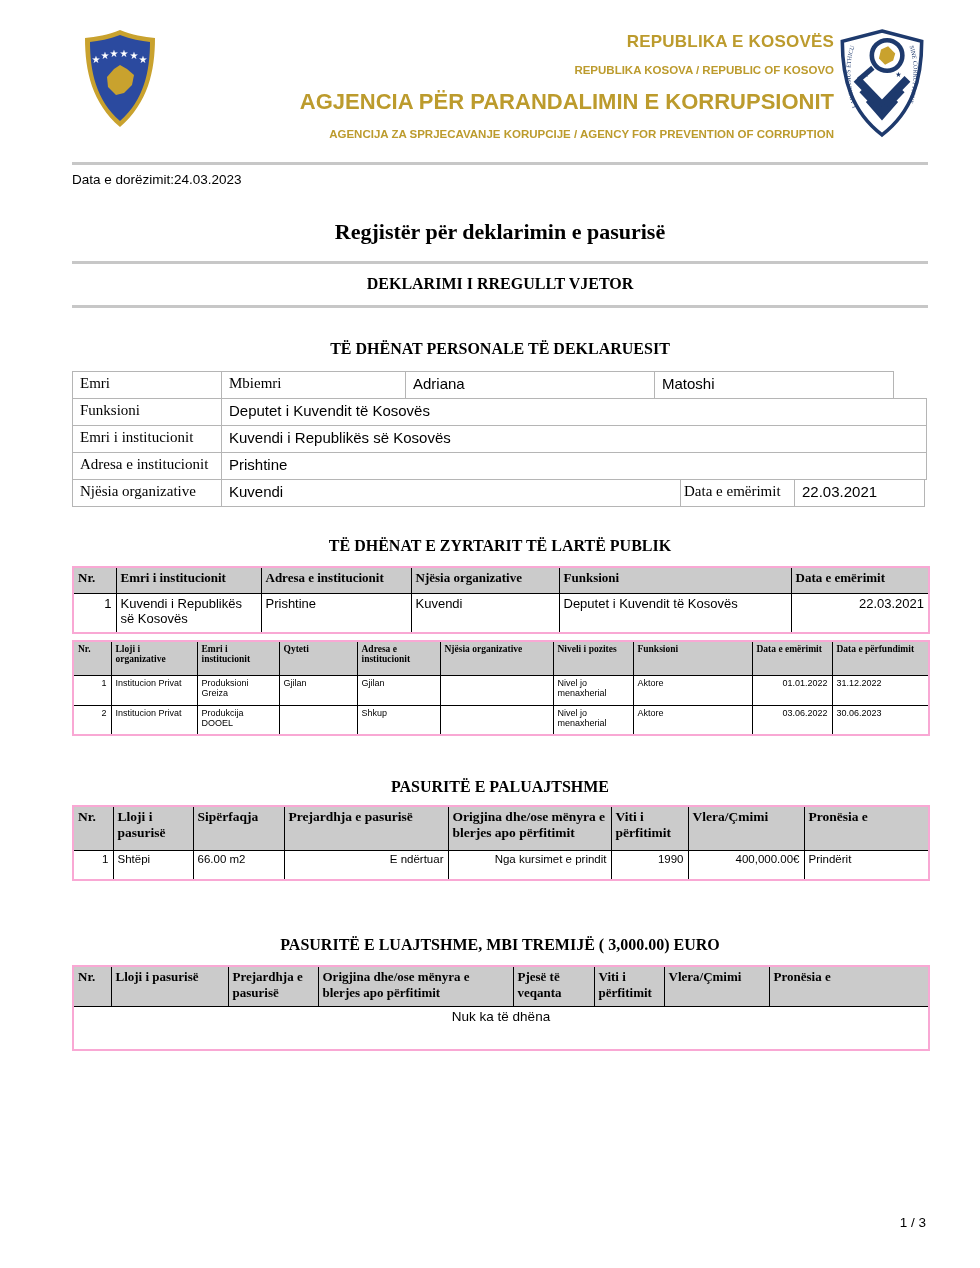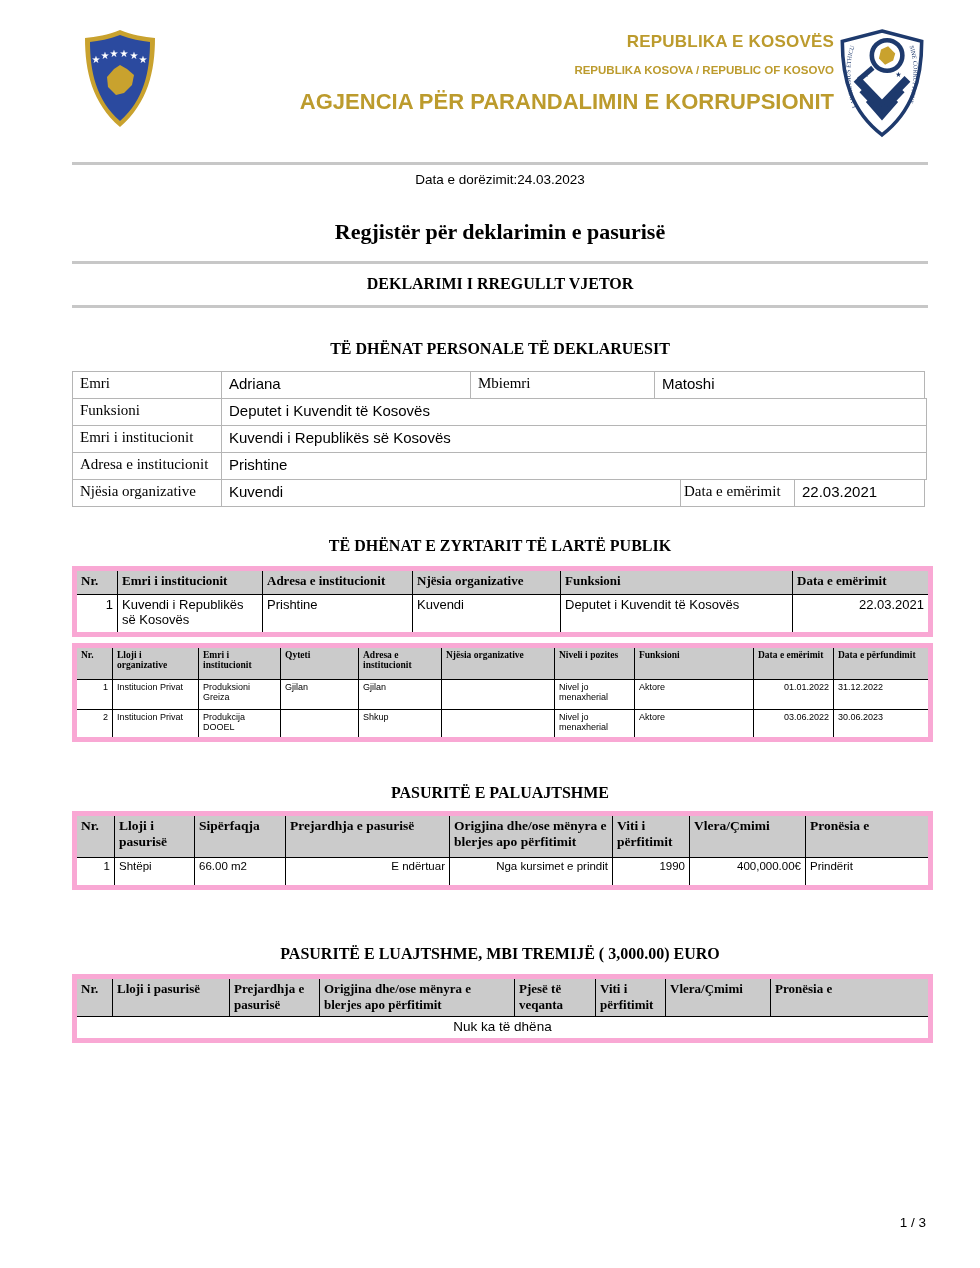--- a/index.html
+++ b/index.html
@@ -93,6 +93,7 @@
       <div class="h-line1">REPUBLIKA E KOSOVËS</div>
       <div class="h-line2">REPUBLIKA KOSOVA / REPUBLIC OF KOSOVO</div>
       <div class="h-line3">AGJENCIA PËR PARANDALIMIN E KORRUPSIONIT</div>
+      <div class="h-line4">AGENCIJA ZA SPRJECAVANJE KORUPCIJE / AGENCY FOR PREVENTION OF CORRUPTION</div>
     </div>
     <span class="emblem-right">
       <svg viewBox="0 0 94 112" width="96" height="114">

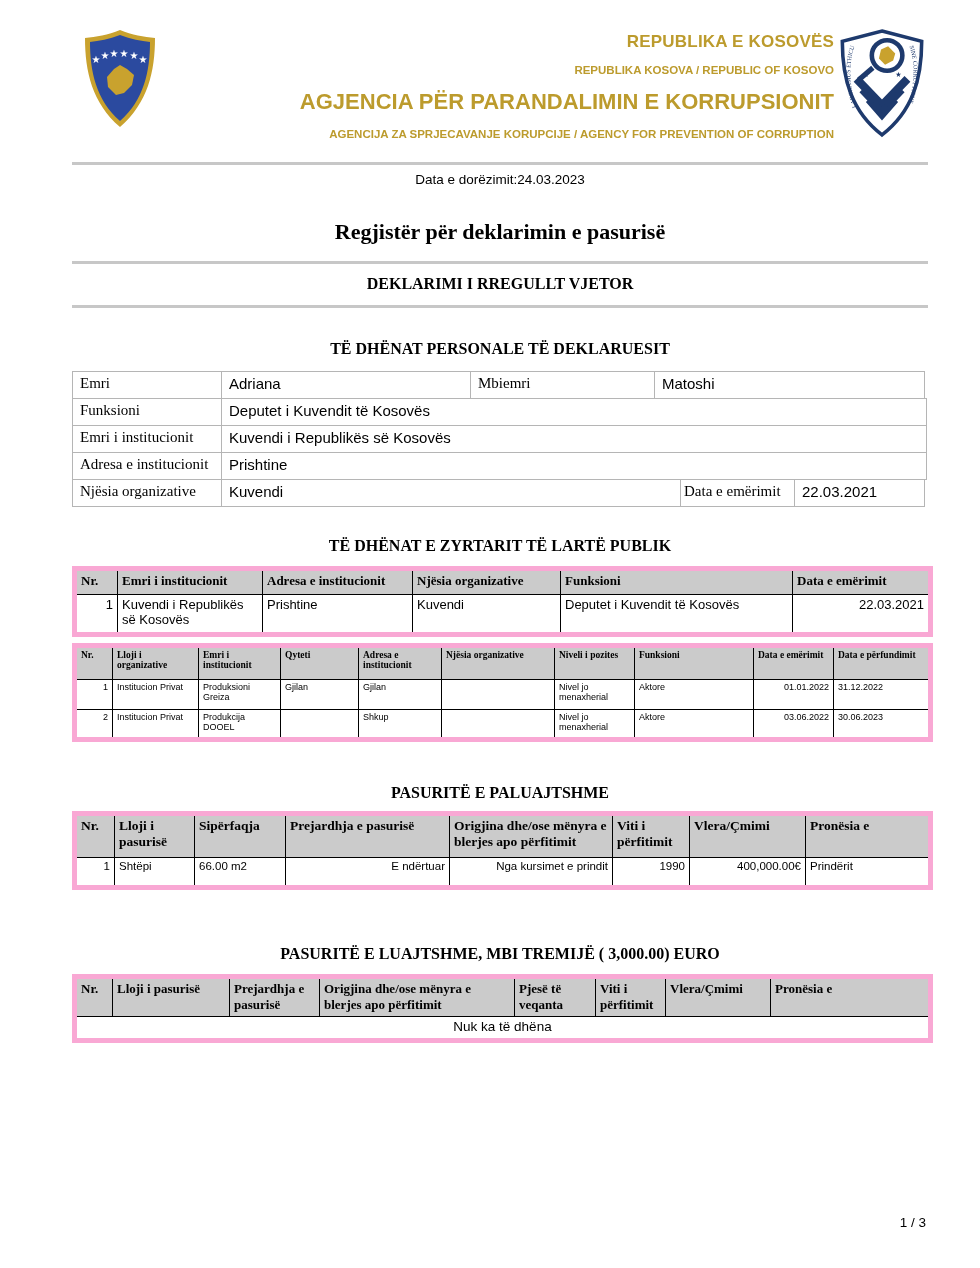--- a/index.html
+++ b/index.html
@@ -29,7 +29,7 @@
   .rule-2 { margin-top: 16px; }
   .rule-3 { }
 
-  .date-line { text-align: center; font-size: 13.5px; margin-top: 7px; }
+  .date-line { text-align: left; font-size: 13.5px; margin-top: 7px; }
 
   .doc-title { font-family: "Liberation Serif", serif; font-weight: bold; font-size: 22px; text-align: center; margin-top: 32px; margin-bottom: 14px; }
   .doc-subtitle { font-family: "Liberation Serif", serif; font-weight: bold; font-size: 16px; text-align: center; padding: 11px 0 12px 0; }

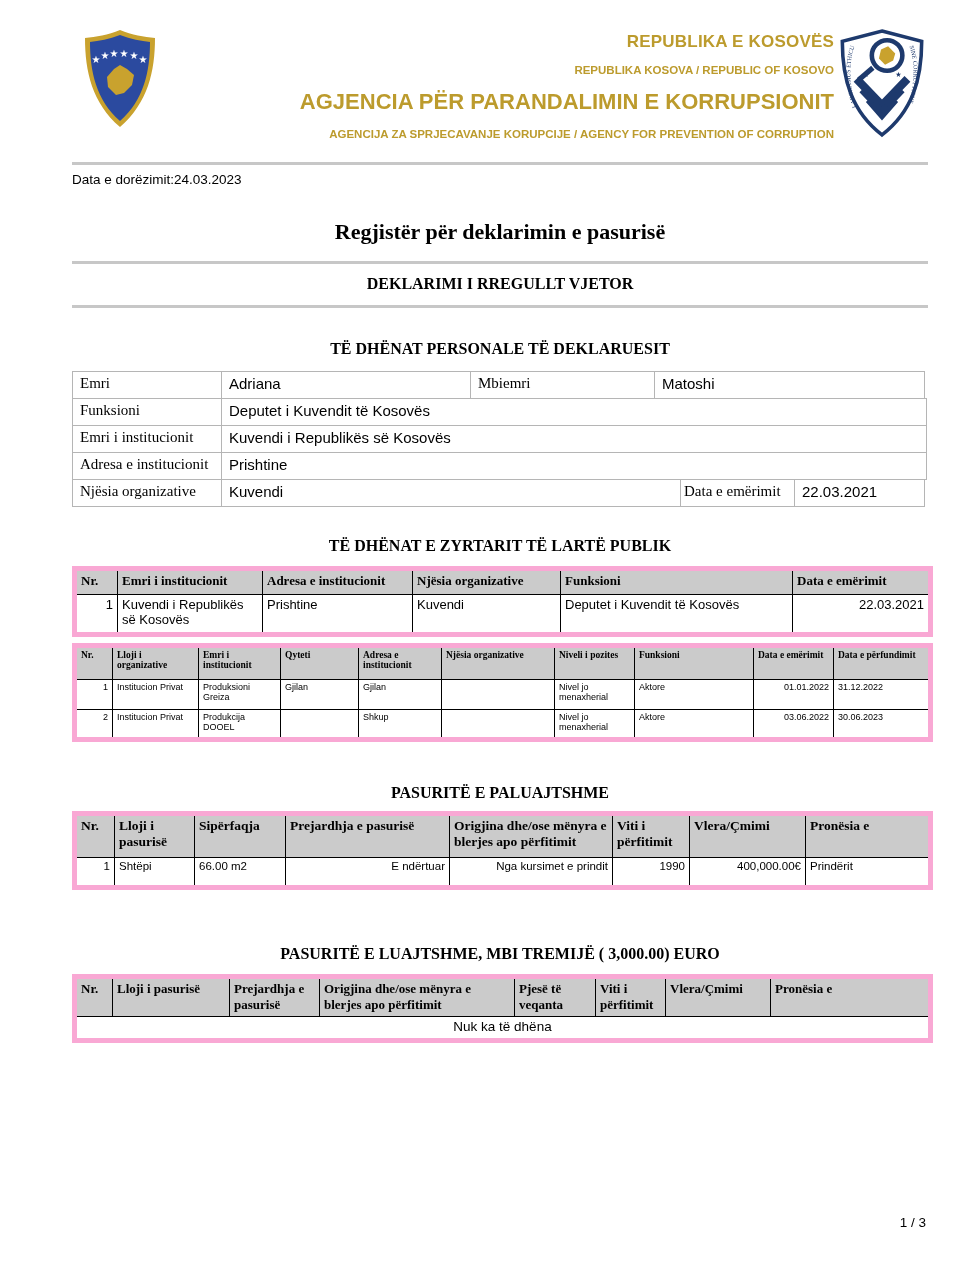--- a/index.html
+++ b/index.html
@@ -132,8 +132,8 @@
     <div class="ptable">
       <div class="prow">
         <div class="pcell plabel" style="width:150px">Emri</div>
+        <div class="pcell plabel" style="width:185px">Mbiemri</div>
         <div class="pcell pvalue" style="width:250px">Adriana</div>
-        <div class="pcell plabel" style="width:185px">Mbiemri</div>
         <div class="pcell pvalue" style="width:271px">Matoshi</div>
       </div>
       <div class="prow">

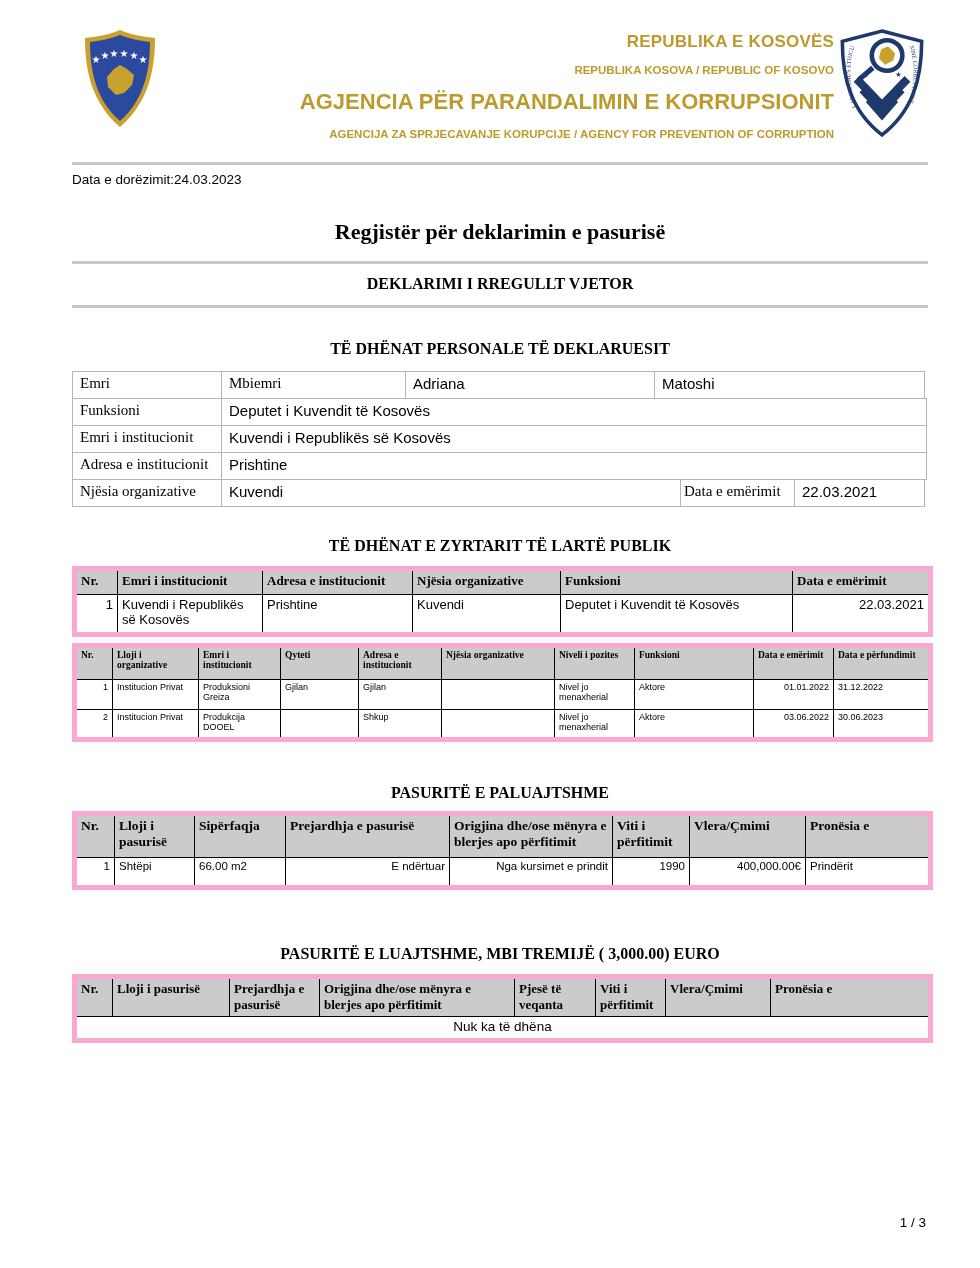--- a/index.html
+++ b/index.html
@@ -134,7 +134,7 @@
         <div class="pcell plabel" style="width:150px">Emri</div>
         <div class="pcell plabel" style="width:185px">Mbiemri</div>
         <div class="pcell pvalue" style="width:250px">Adriana</div>
-        <div class="pcell pvalue" style="width:271px">Matoshi</div>
+        <div class="pcell pvalue" style="width:240px">Matoshi</div>
       </div>
       <div class="prow">
         <div class="pcell plabel" style="width:150px">Funksioni</div>

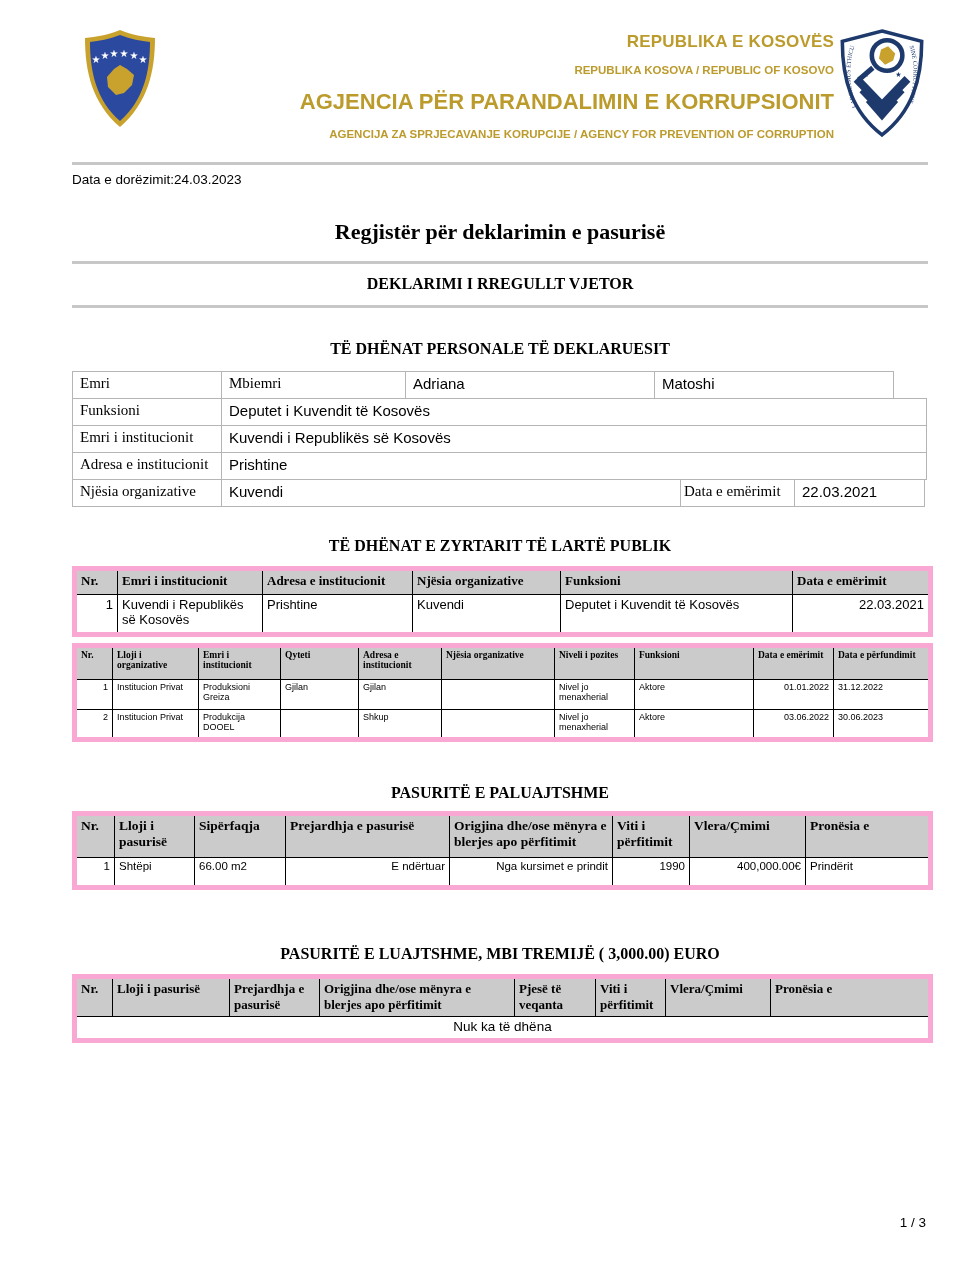--- a/index.html
+++ b/index.html
@@ -50,7 +50,7 @@
   .pvalue { font-family: "Liberation Sans", sans-serif; font-size: 15px; }
 
   
-  table.dtable { border-collapse: collapse; table-layout: fixed; width: 856px; border: 5px solid #f9a8d4; }
+  table.dtable { border-collapse: collapse; table-layout: fixed; width: 856px; border: 2px solid #f9a8d4; }
   table.dtable th, table.dtable td { border: 1px solid #000; vertical-align: top; padding: 2px 4px; overflow: hidden; }
   table.dtable th { background: #cbcbcb; font-family: "Liberation Serif", serif; font-weight: bold; text-align: left; }
   .t-official { margin-top: 11px; }

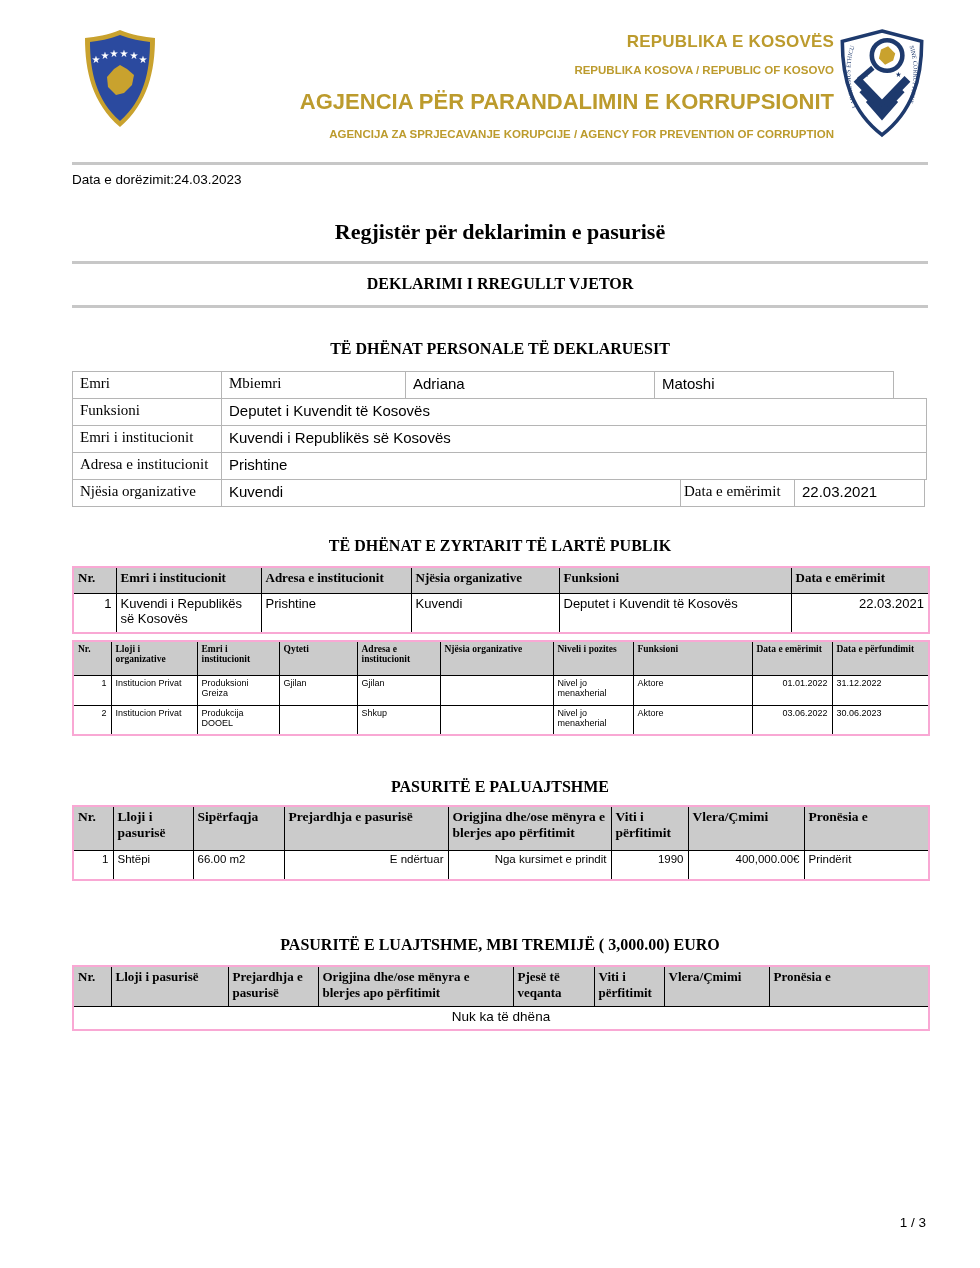--- a/index.html
+++ b/index.html
@@ -64,7 +64,7 @@
   .t-immovable td { font-size: 11.5px; height: 30px; }
   .t-movable { margin-top: 11px; }
   .t-movable th { font-size: 13px; height: 40px; }
-  .t-movable td { font-size: 13.5px; height: 24px; }
+  .t-movable td { font-size: 13.5px; height: 44px; }
   .ar { text-align: right; }
   .ac { text-align: center; }
 

